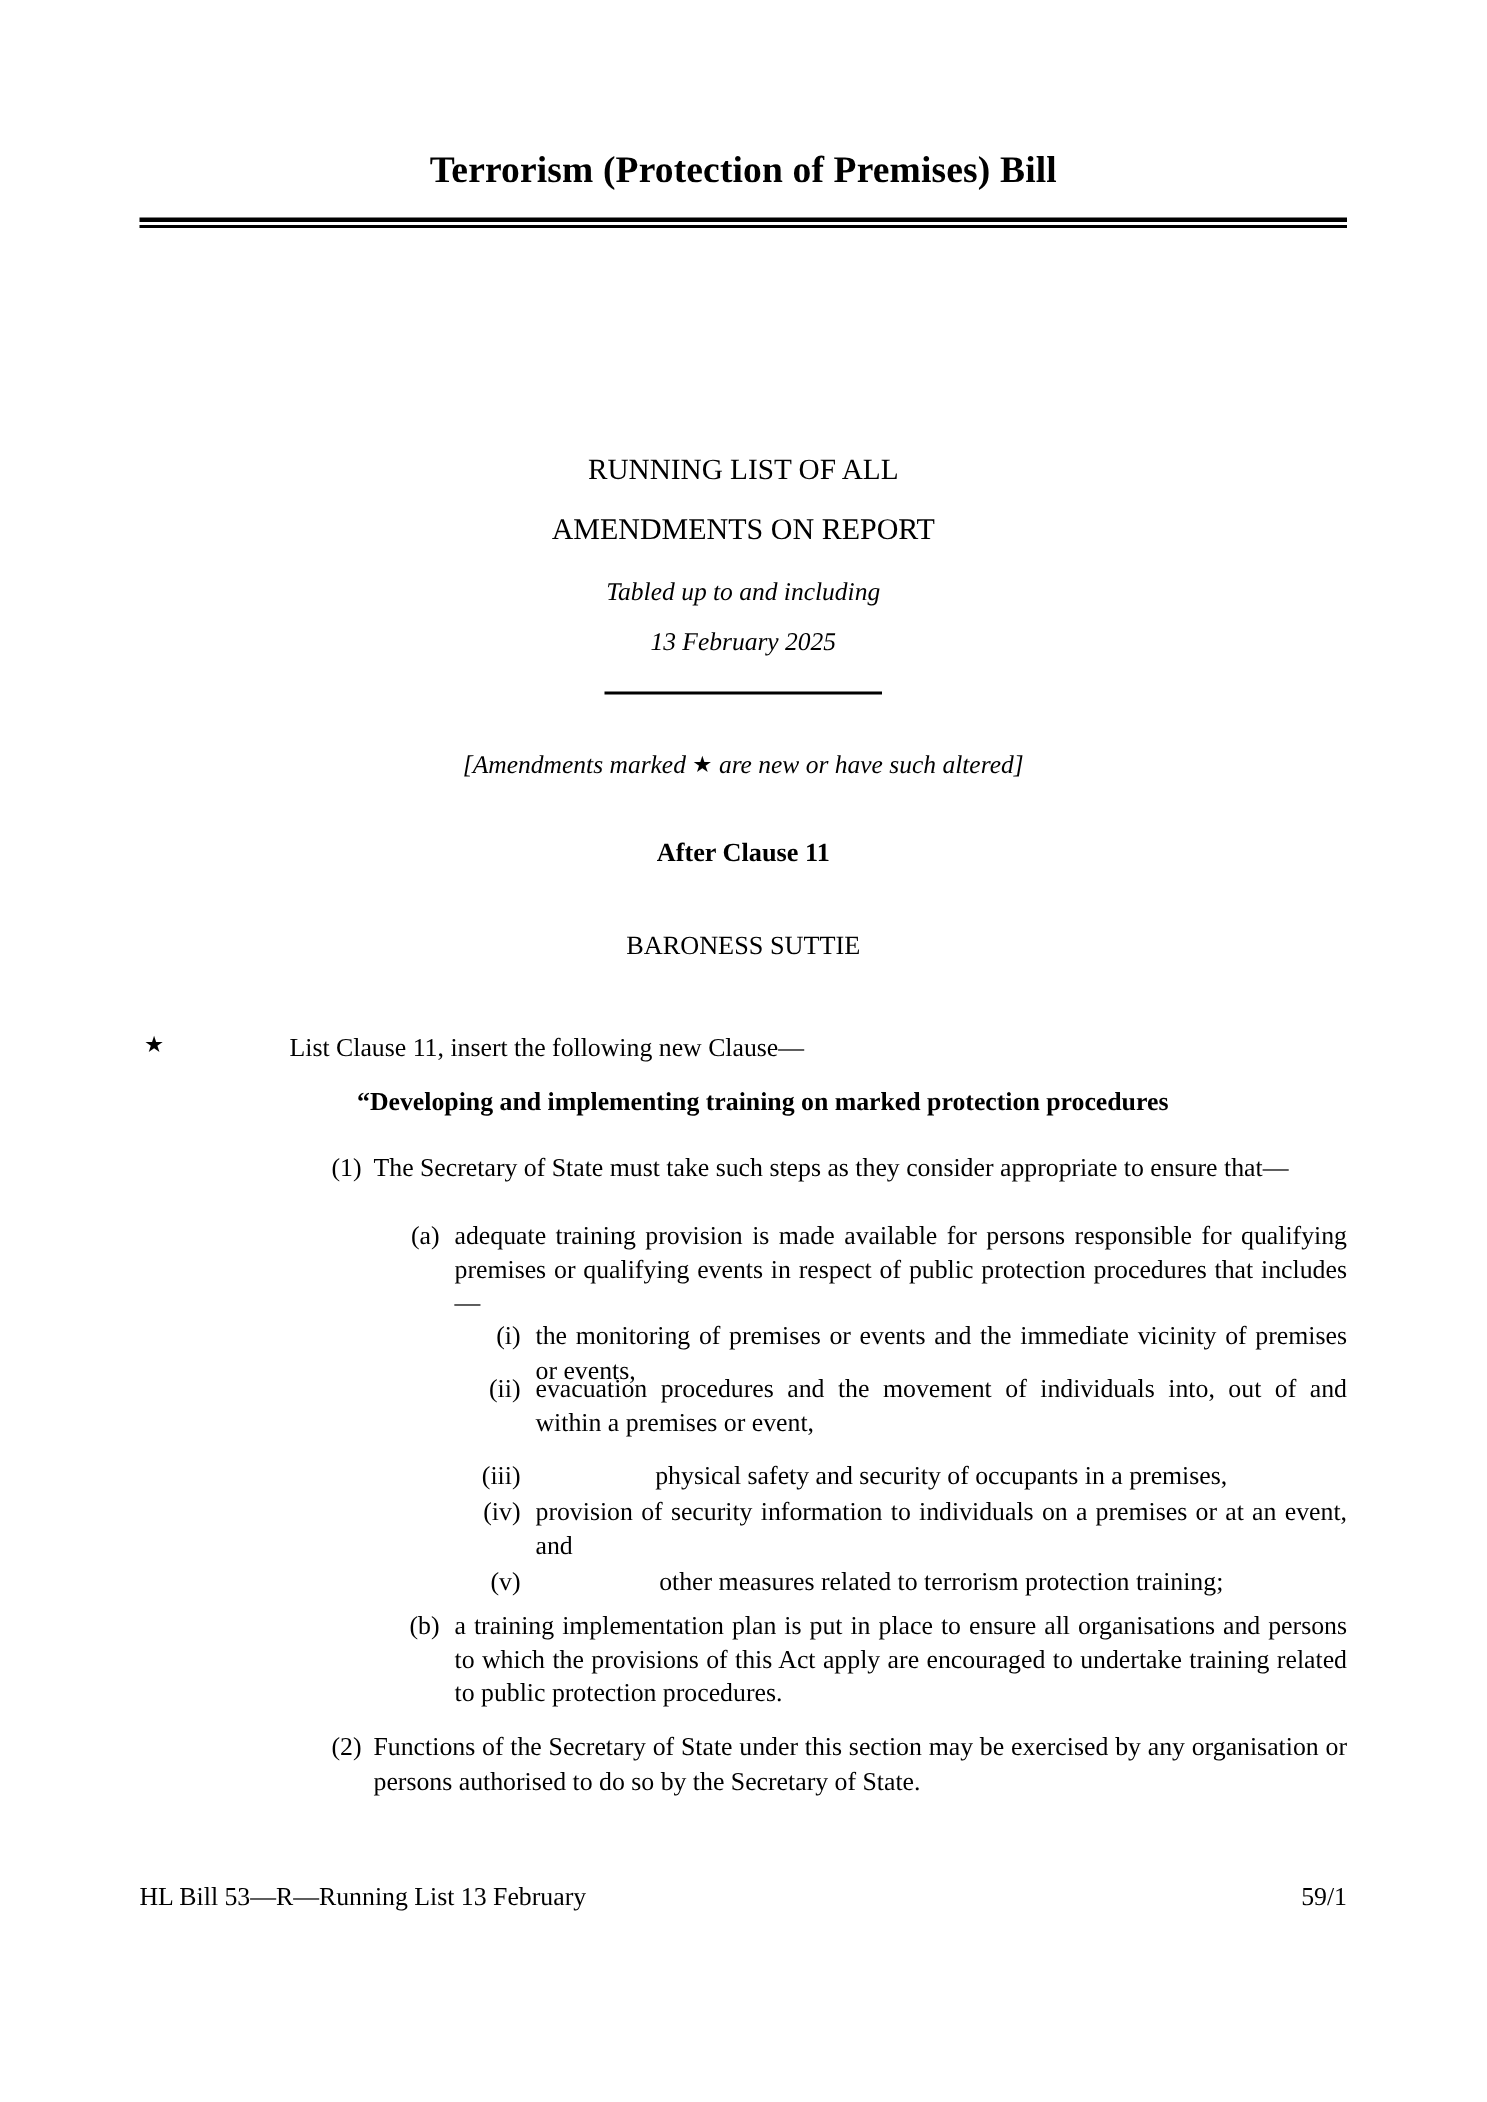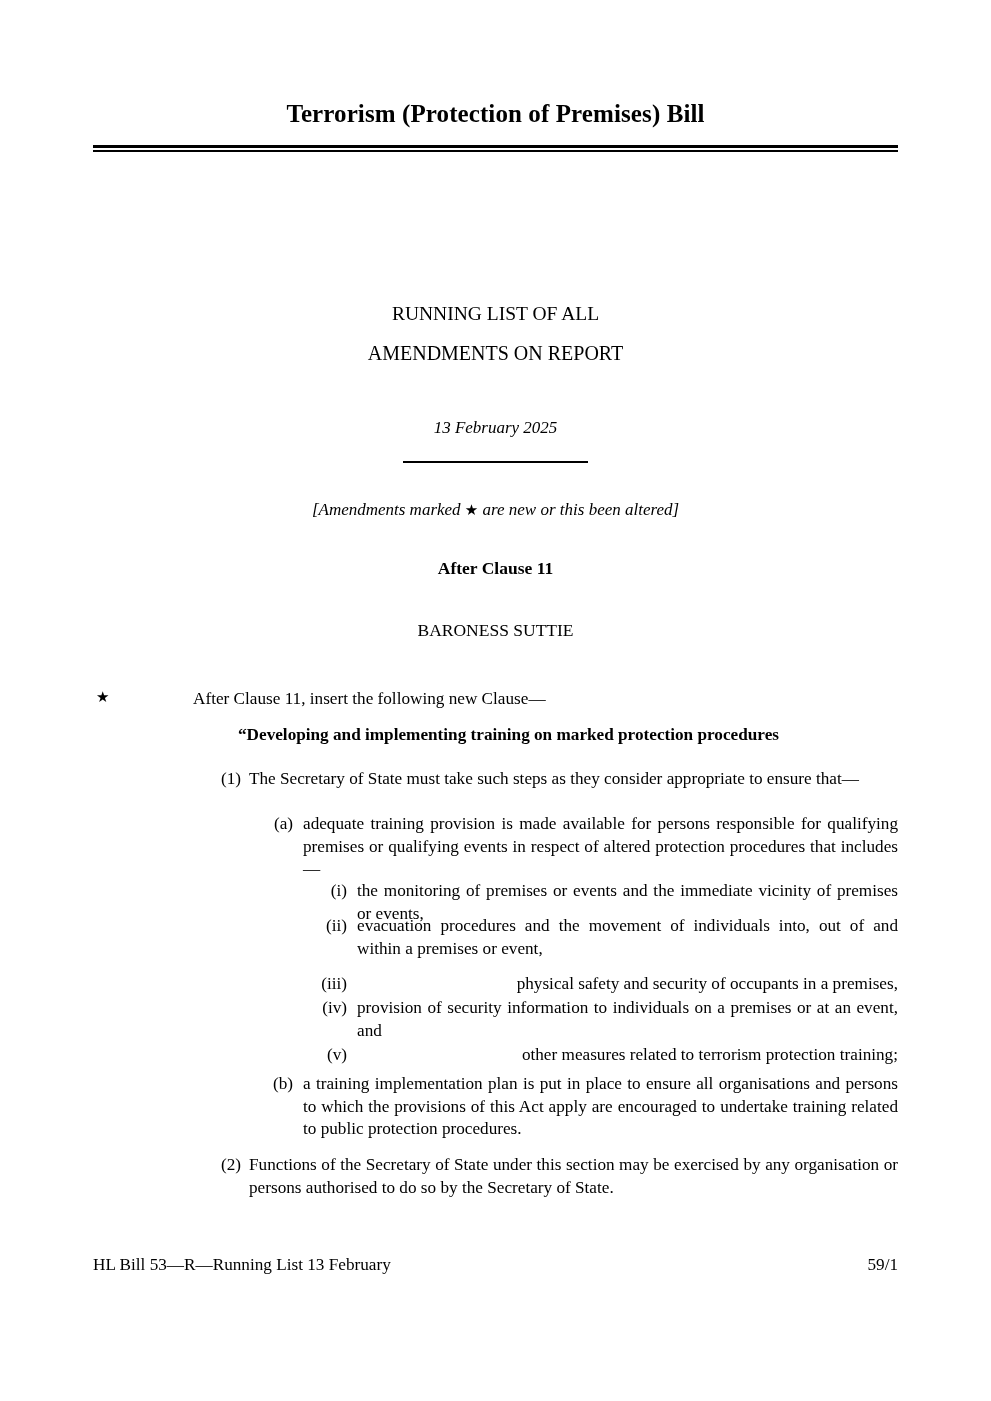--- a/index.html
+++ b/index.html
@@ -193,6 +193,7 @@
 
   <div class="center-block running-1">RUNNING LIST OF ALL</div>
   <div class="center-block running-2">AMENDMENTS ON REPORT</div>
+  <div class="center-block tabled">Tabled up to and including</div>
   <div class="center-block tabled-date">13 February 2025</div>
 
   <div class="short-rule"></div>

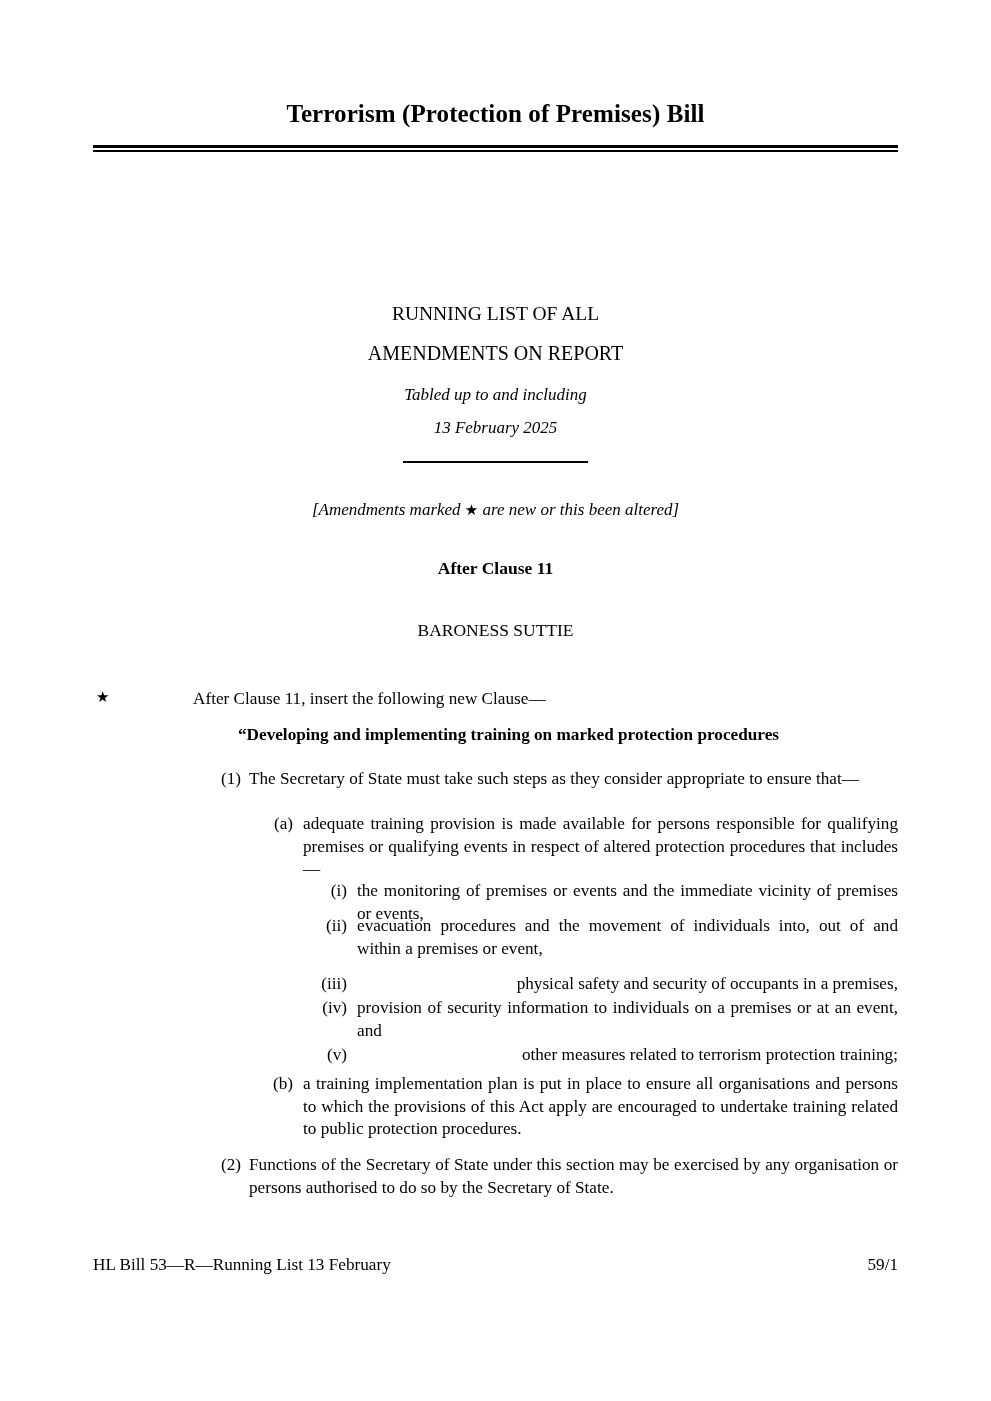--- a/index.html
+++ b/index.html
@@ -198,7 +198,7 @@
 
   <div class="short-rule"></div>
 
-  <div class="center-block marked-note"><span>[Amendments marked </span><span class="star">★</span><span> are new or this been altered]</span></div>
+  <div class="center-block marked-note"><span>[Amendments marked </span><span class="star">★</span><span> are new or have such altered]</span></div>
 
   <div class="center-block after-clause-head">After Clause 11</div>
   <div class="center-block sponsor-1">BARONESS SUTTIE</div>

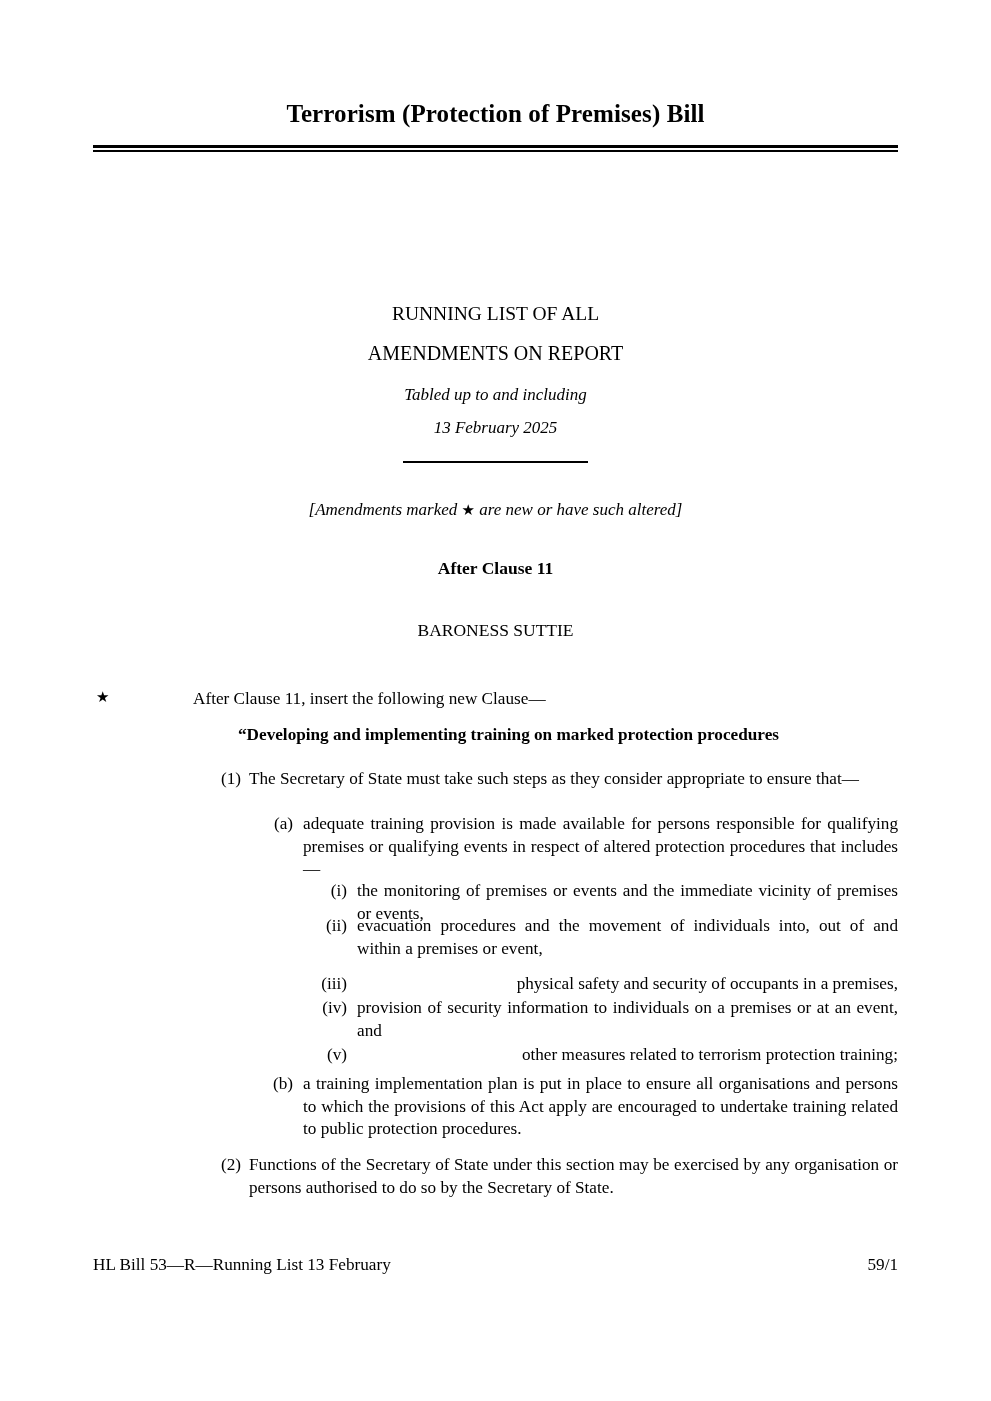--- a/index.html
+++ b/index.html
@@ -207,7 +207,7 @@
 
     <div class="star-marker">★</div>
 
-    <div class="insert-line">After Clause 11, insert the following new Clause—</div>
+    <div class="insert-line">List Clause 11, insert the following new Clause—</div>
 
     <div class="clause-heading">“Developing and implementing training on marked protection procedures</div>
 

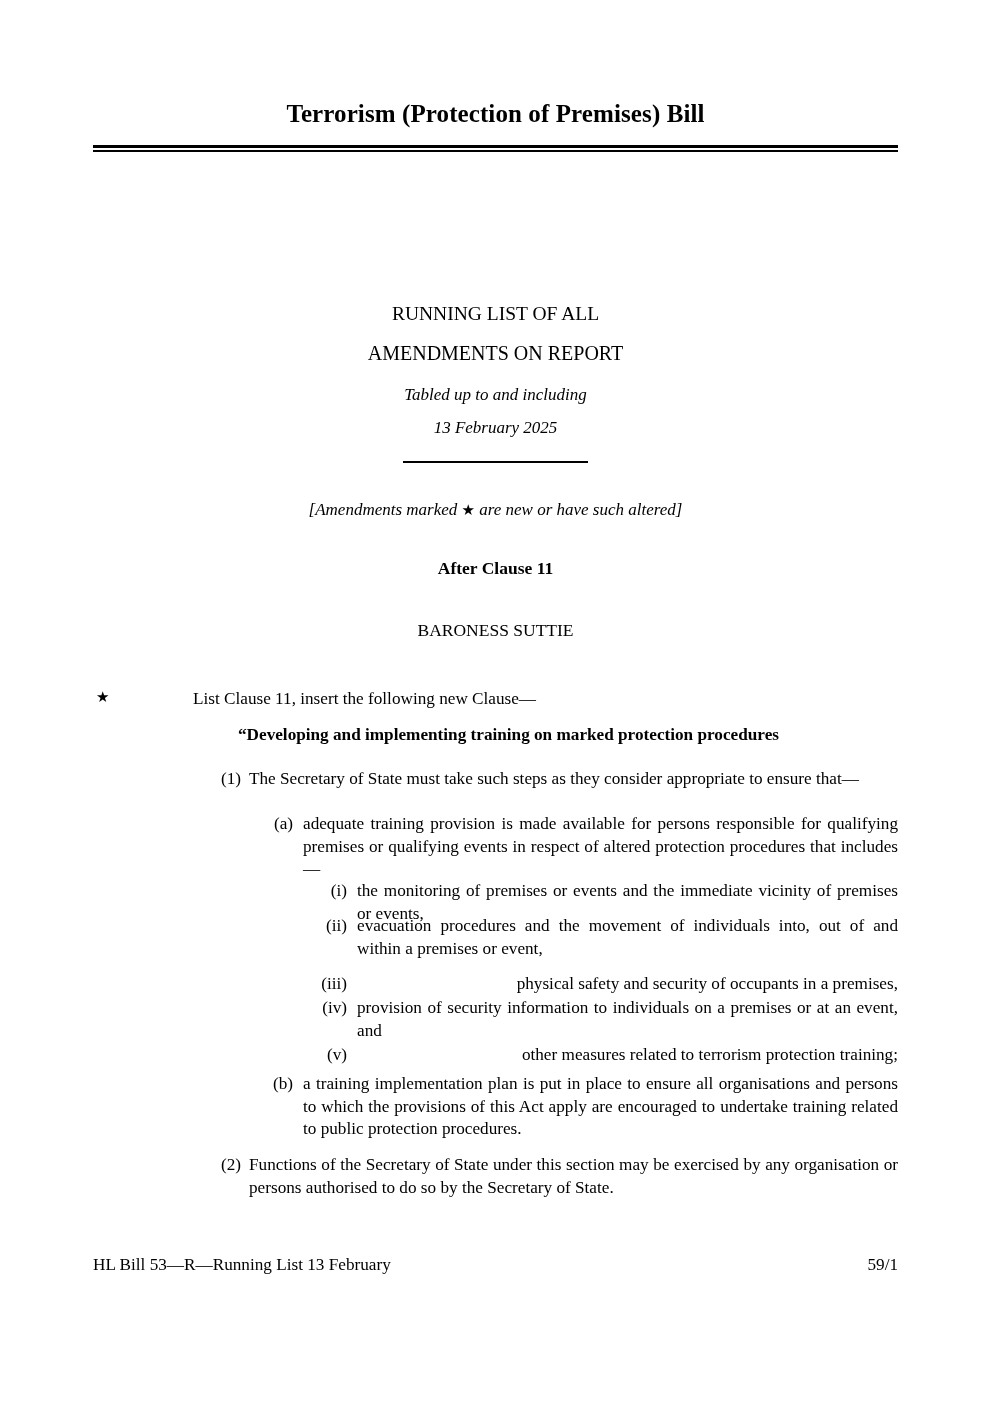--- a/index.html
+++ b/index.html
@@ -218,7 +218,7 @@
 
     <div class="item lvl2" style="top:125px;">
       <span class="marker">(a)</span>
-      <span class="text">adequate training provision is made available for persons responsible for qualifying premises or qualifying events in respect of altered protection procedures that includes—</span>
+      <span class="text">adequate training provision is made available for persons responsible for qualifying premises or qualifying events in respect of public protection procedures that includes—</span>
     </div>
 
     <div class="item lvl3" style="top:192px;">

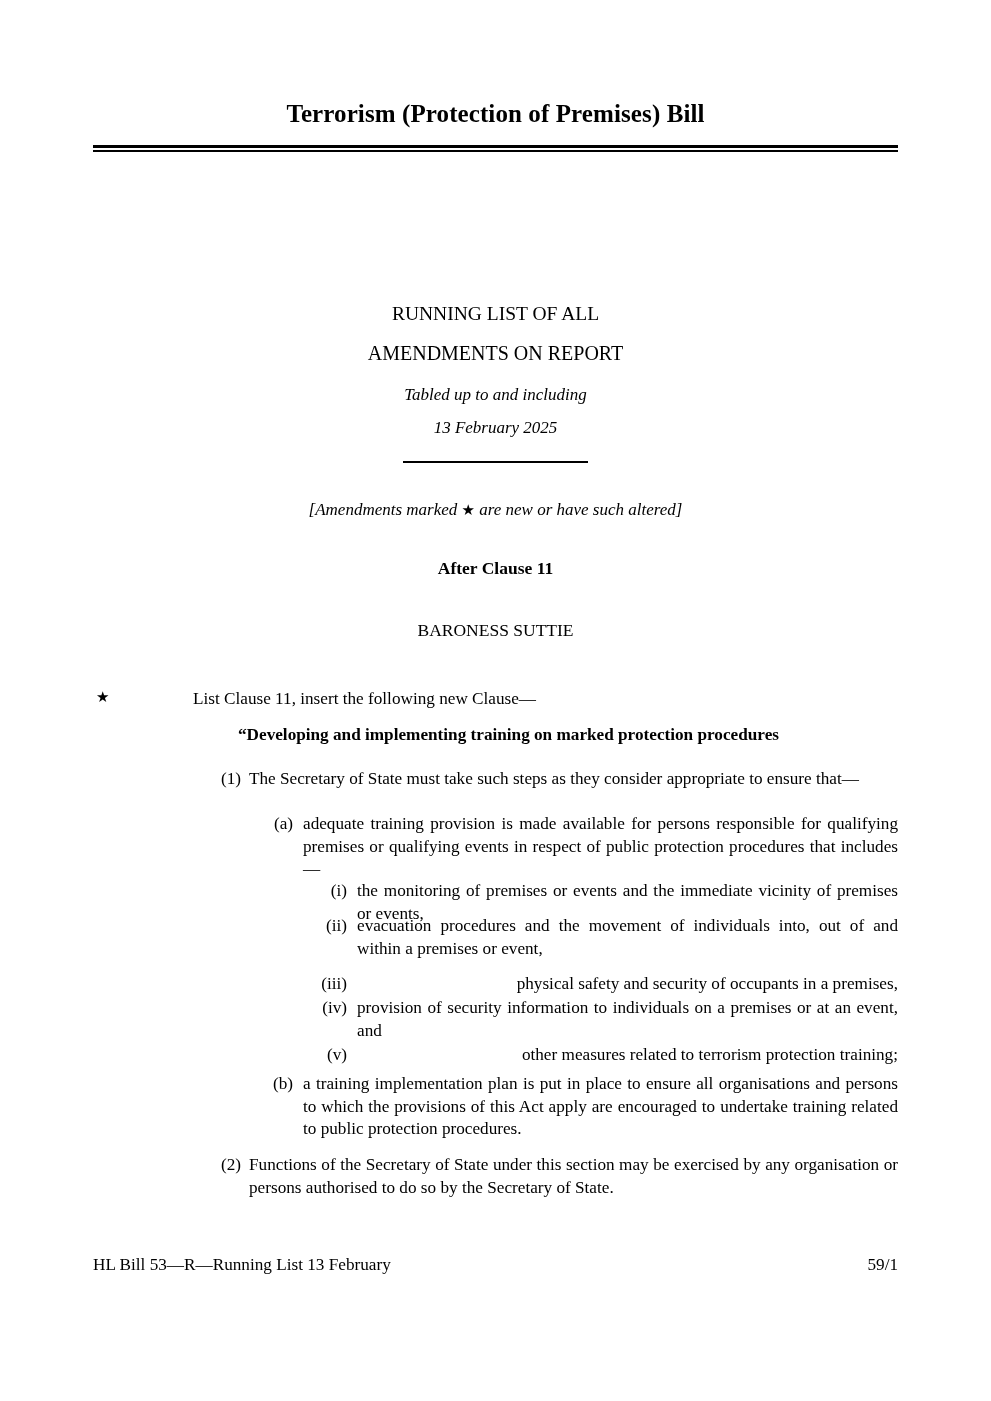--- a/index.html
+++ b/index.html
@@ -149,7 +149,7 @@
     line-height: 1.32;
     hyphens: none;
   }
-  .item .text.nojust { text-align: right; }
+  .item .text.nojust { text-align: center; }
 
   
   .lvl1 { left: 205px; width: 693px; }

